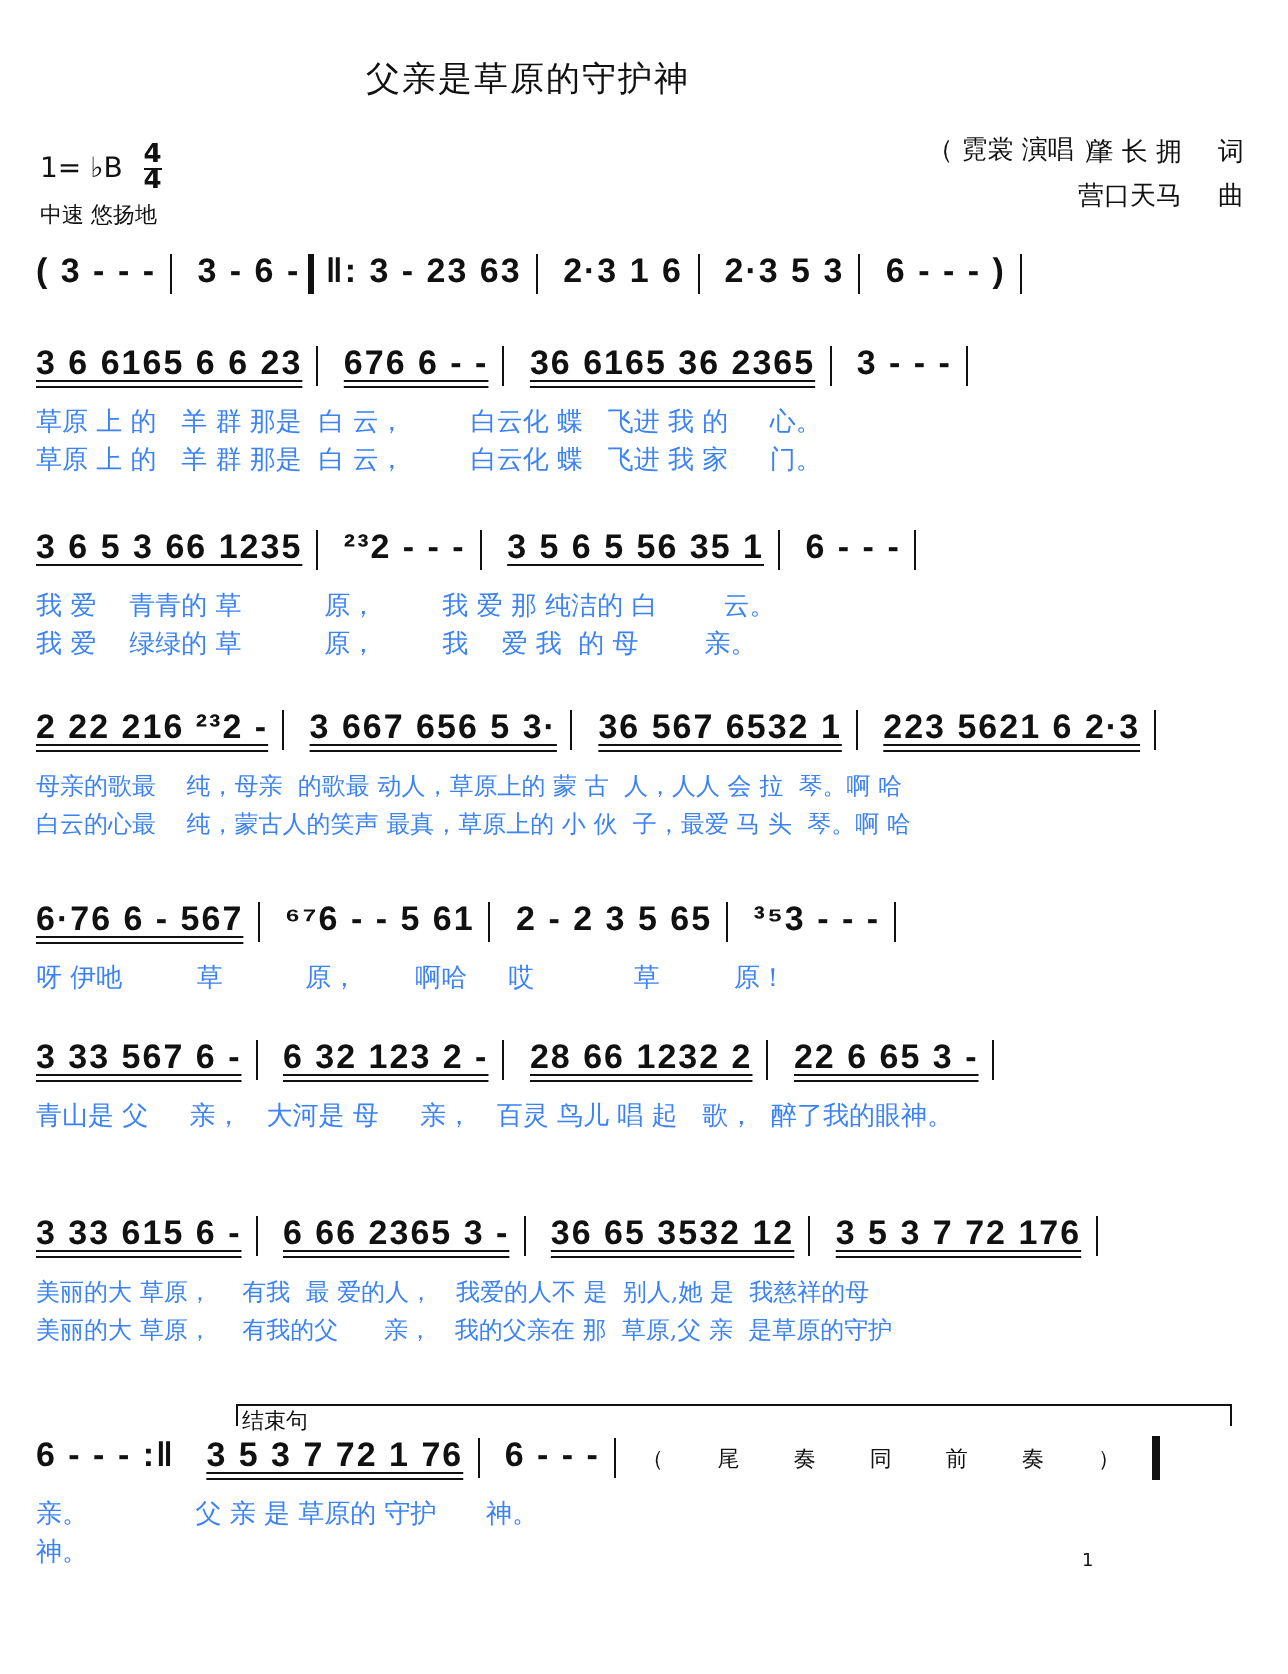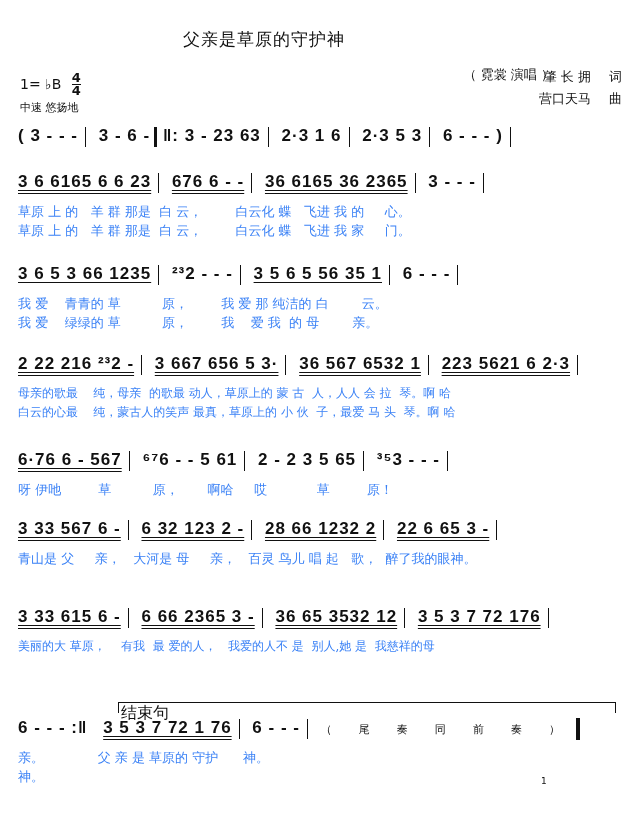--- a/index.html
+++ b/index.html
@@ -120,6 +120,7 @@
     <span class="m dul">3  5  3 7 72 176</span><span class="bar"></span>
   </div>
   <div class="lyr" style="font-size:12px;">美丽的大 草原，    有我  最 爱的人，   我爱的人不 是  别人,她 是  我慈祥的母</div>
+  <div class="lyr" style="font-size:12px;">美丽的大 草原，    有我的父      亲，   我的父亲在 那  草原,父 亲  是草原的守护</div>
 </div>
 
 <div class="endbox"></div>

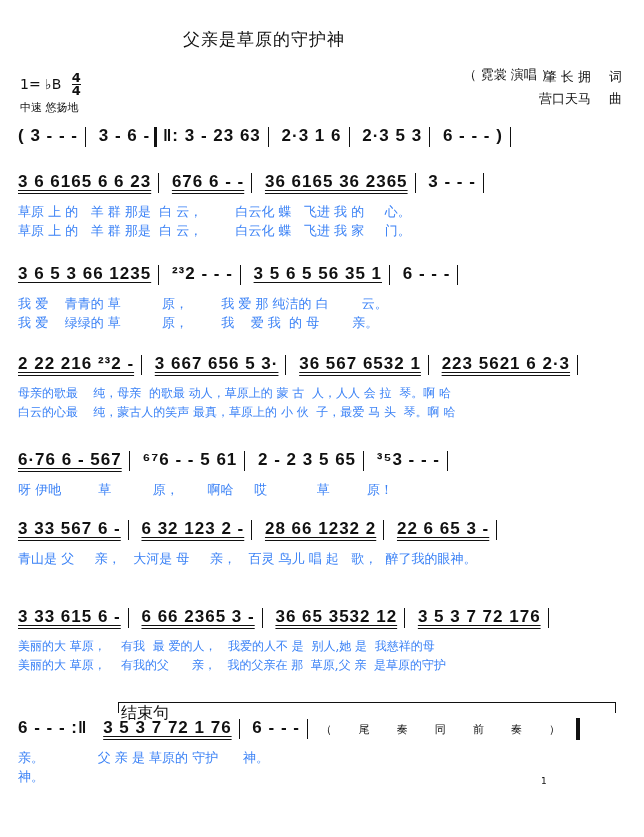--- a/index.html
+++ b/index.html
@@ -23,7 +23,7 @@
   .dul{text-decoration:underline double;text-underline-offset:3px;}
   .rep{display:inline-block;width:3px;height:20px;background:#111;vertical-align:middle;margin-left:4px;}
   .endbox{position:absolute;left:118px;top:702px;width:496px;height:10px;border-top:1px solid #111;border-left:1px solid #111;border-right:1px solid #111;}
-  .endlabel{position:absolute;left:121px;top:703px;font-size:16px;}
+  .endlabel{position:absolute;left:121px;top:703px;font-size:11px;}
   .coda{font-size:11px;font-weight:normal;letter-spacing:12px;}
   .final{display:inline-block;width:4px;height:22px;background:#111;vertical-align:middle;margin-left:4px;}
   .pagemark{position:absolute;left:541px;top:776px;font-size:9px;}

